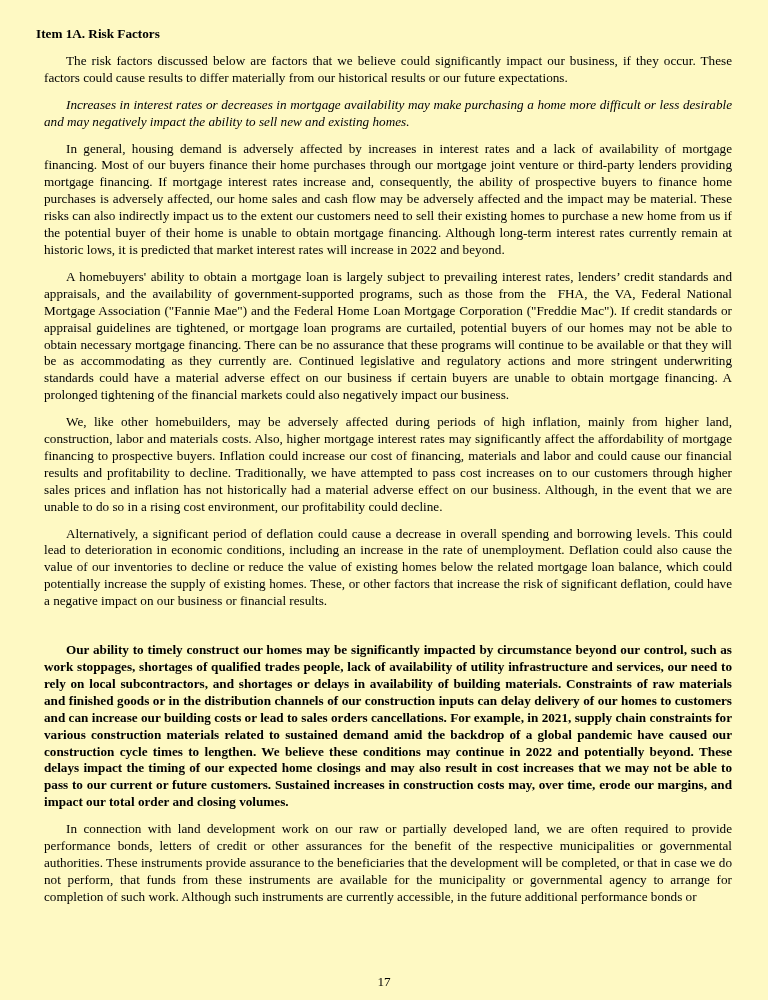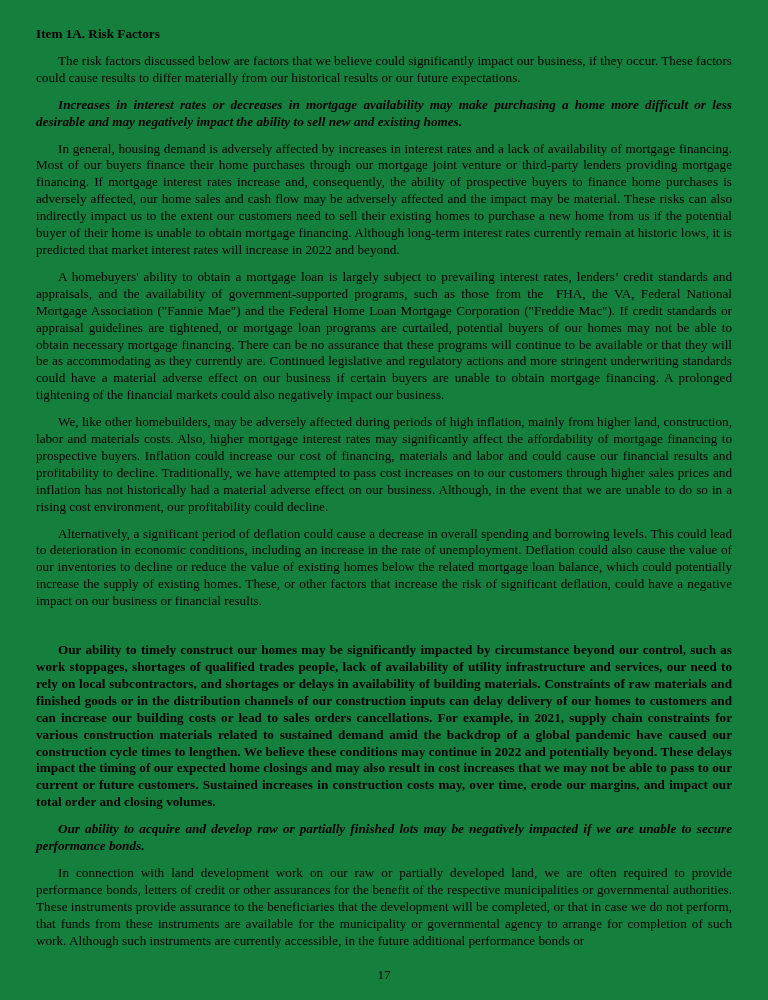--- a/index.html
+++ b/index.html
@@ -11,7 +11,7 @@
     position: relative;
     width: 768px;
     height: 1000px;
-    background: #15803d;
+    background: #fef9c3;
     font-family: "Liberation Serif", "DejaVu Serif", serif;
     font-size: 13.2px;
     line-height: 16.9px;

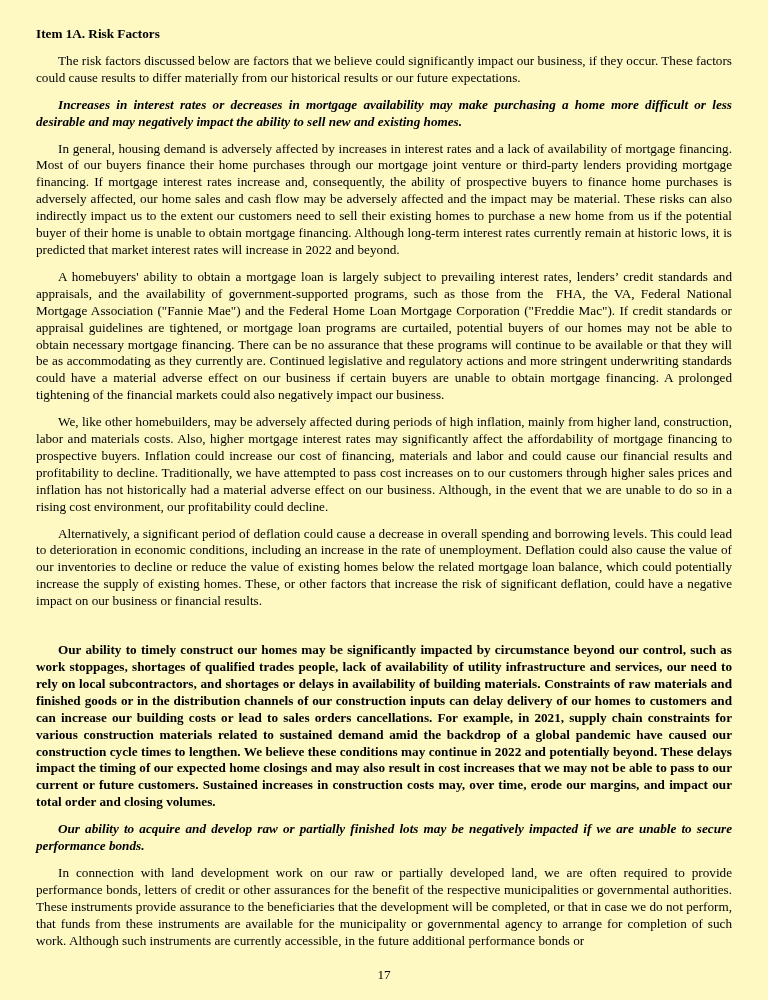--- a/index.html
+++ b/index.html
@@ -23,7 +23,7 @@
     padding: 26px 36px 0 36px;
   }
   .block {
-    margin: 10px 0 0 0;
+    margin: 10px 0 0 8px;
     text-align: justify;
     text-indent: 22px;
     white-space: pre-wrap;

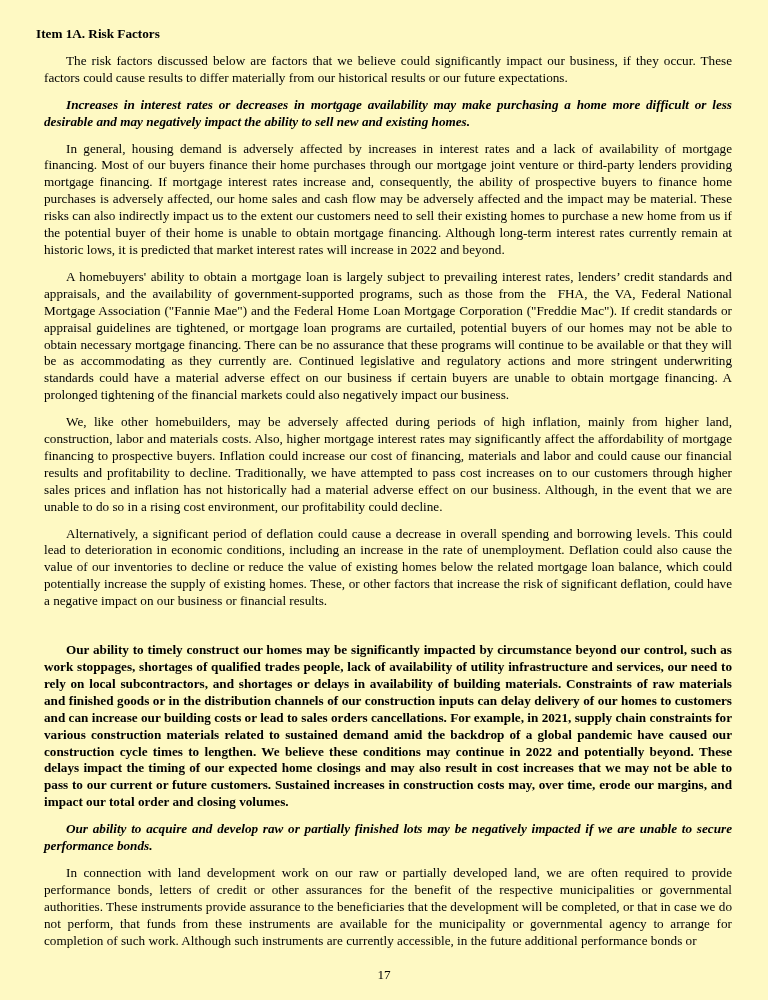--- a/index.html
+++ b/index.html
@@ -41,7 +41,7 @@
     text-align: left;
   }
   .risk-heading {
-    font-weight: bold;
+    font-weight: normal;
     font-style: italic;
   }
   .extra-gap {

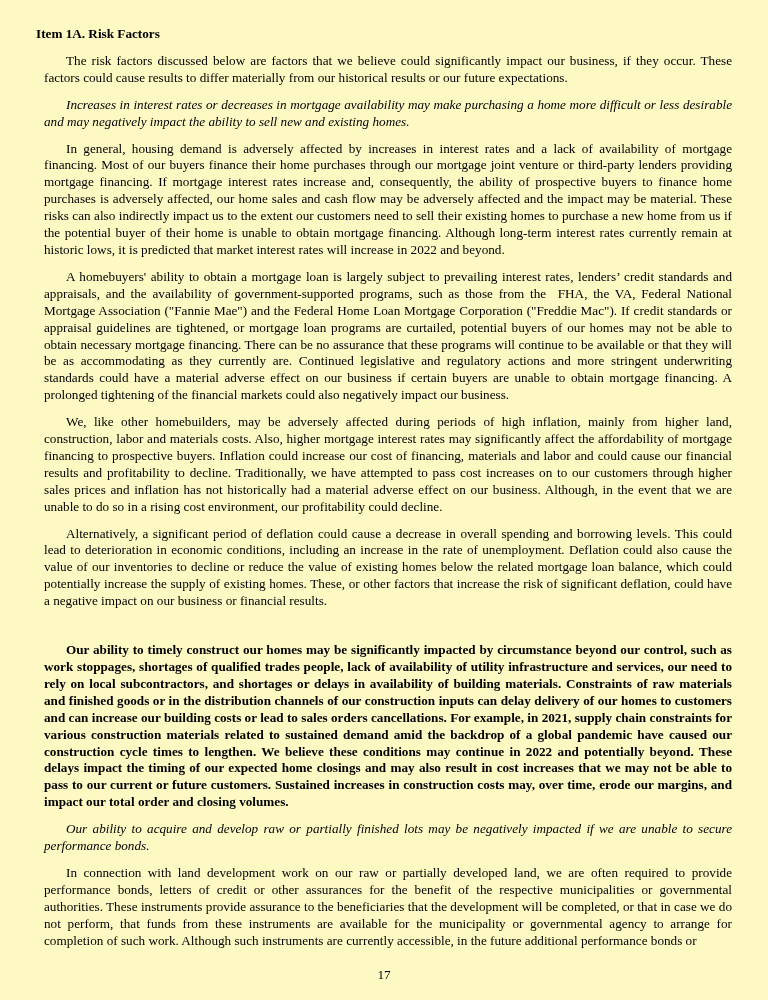--- a/index.html
+++ b/index.html
@@ -80,7 +80,6 @@
 
     <p class="block extra-gap">Our ability to timely construct our homes may be significantly impacted by circumstance beyond our control, such as work stoppages, shortages of qualified trades people, lack of availability of utility infrastructure and services, our need to rely on local subcontractors, and shortages or delays in availability of building materials. Constraints of raw materials and finished goods or in the distribution channels of our construction inputs can delay delivery of our homes to customers and can increase our building costs or lead to sales orders cancellations. For example, in 2021, supply chain constraints for various construction materials related to sustained demand amid the backdrop of a global pandemic have caused our construction cycle times to lengthen. We believe these conditions may continue in 2022 and potentially beyond. These delays impact the timing of our expected home closings and may also result in cost increases that we may not be able to pass to our current or future customers. Sustained increases in construction costs may, over time, erode our margins, and impact our total order and closing volumes.</p>
 
-    <p class="block risk-heading">Our ability to acquire and develop raw or partially finished lots may be negatively impacted if we are unable to secure performance bonds.</p>
 
     <p class="block">In connection with land development work on our raw or partially developed land, we are often required to provide performance bonds, letters of credit or other assurances for the benefit of the respective municipalities or governmental authorities. These instruments provide assurance to the beneficiaries that the development will be completed, or that in case we do not perform, that funds from these instruments are available for the municipality or governmental agency to arrange for completion of such work. Although such instruments are currently accessible, in the future additional performance bonds or</p>
   </div>

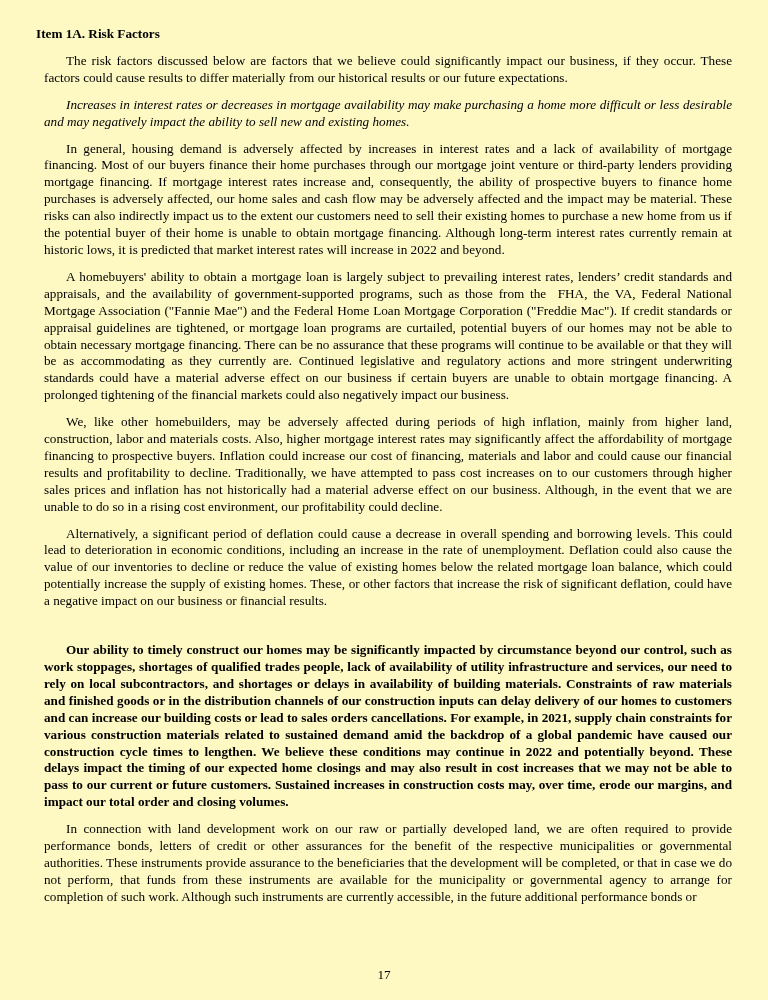--- a/index.html
+++ b/index.html
@@ -50,7 +50,7 @@
   }
   .page-footer {
     position: absolute;
-    bottom: 16px;
+    bottom: 9px;
     left: 0;
     right: 0;
     text-align: center;

